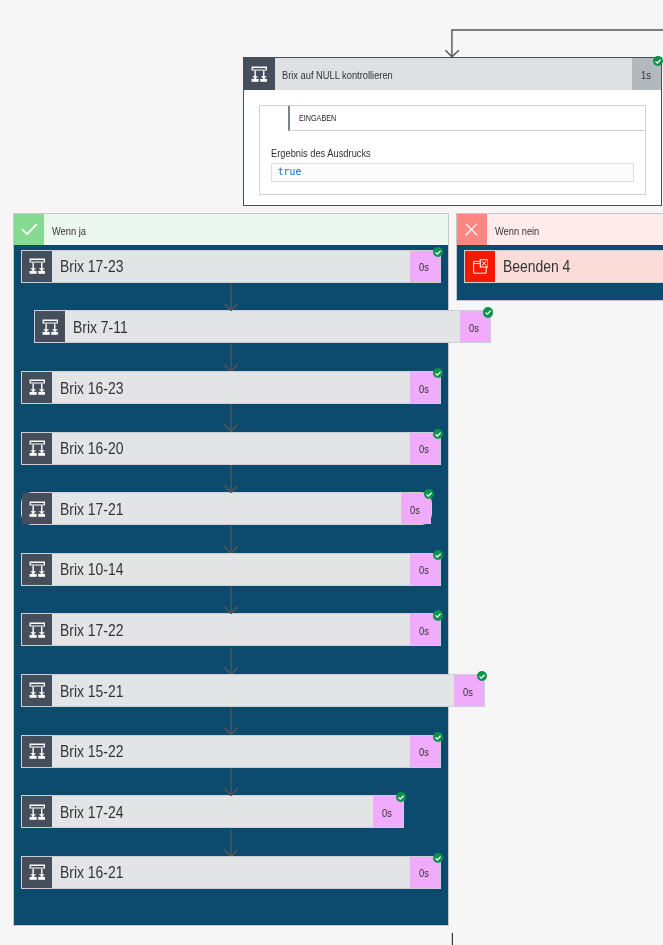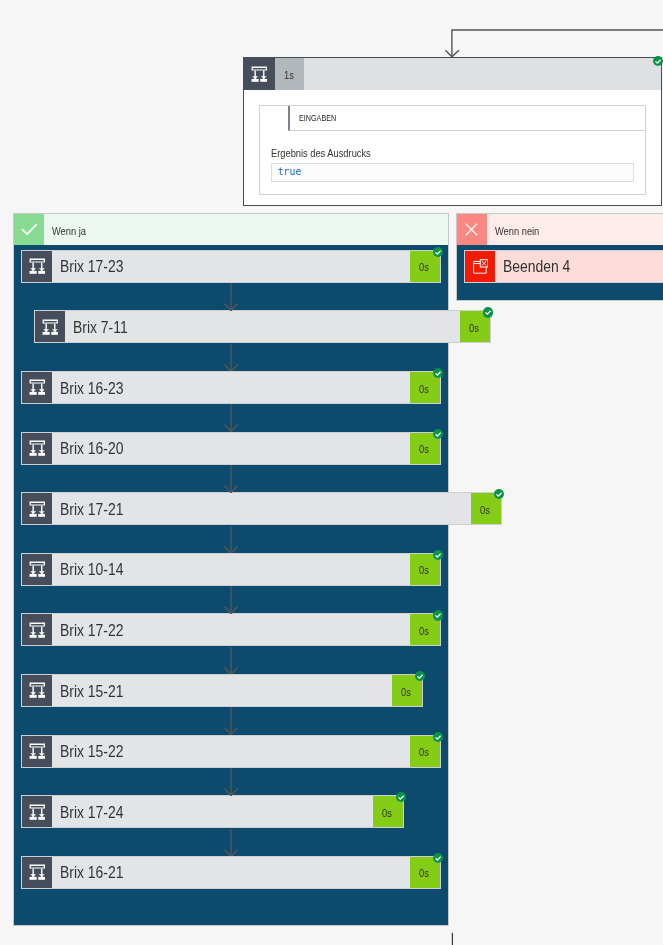--- a/index.html
+++ b/index.html
@@ -110,6 +110,9 @@
           <rect x="8.8" y="12.5" width="7.1" height="2.9" fill="#fff"></rect>
         </svg>
       </div>
+      <div class="card-title">
+          <span class="tx">Brix auf NULL kontrollieren</span>
+        </div>
       <div class="dur">
           <span class="tx">1s</span>
         </div>

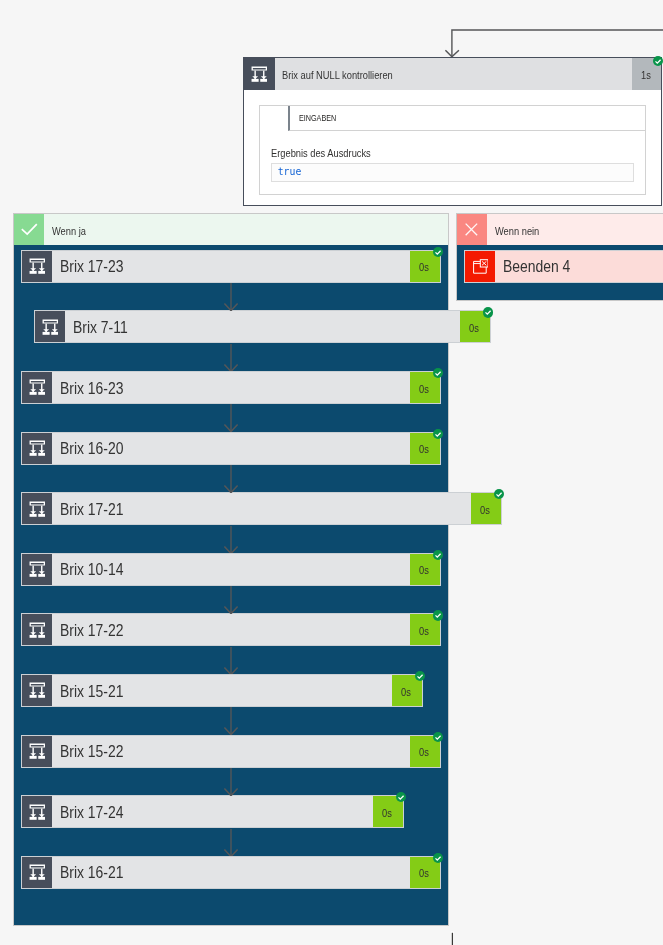--- a/index.html
+++ b/index.html
@@ -81,7 +81,7 @@
   .act .adur{flex:0 0 30.1px;display:flex;align-items:center;justify-content:center;padding-top:2.4px;font-size:10.7px;color:#323130;}
   .act.normal .aicon{background:#474e5b;}
   .act.normal .alabel{background:#e3e4e6;}
-  .act.normal .adur{background:#84cc16;}
+  .act.normal .adur{background:#f0abfc;}
   .act.term .aicon{background:#f41a01;}
   .act.term .alabel{background:#fcdcd9;}
   .badge{position:absolute;width:10.2px;height:10.2px;border-radius:50%;background:#09944a;

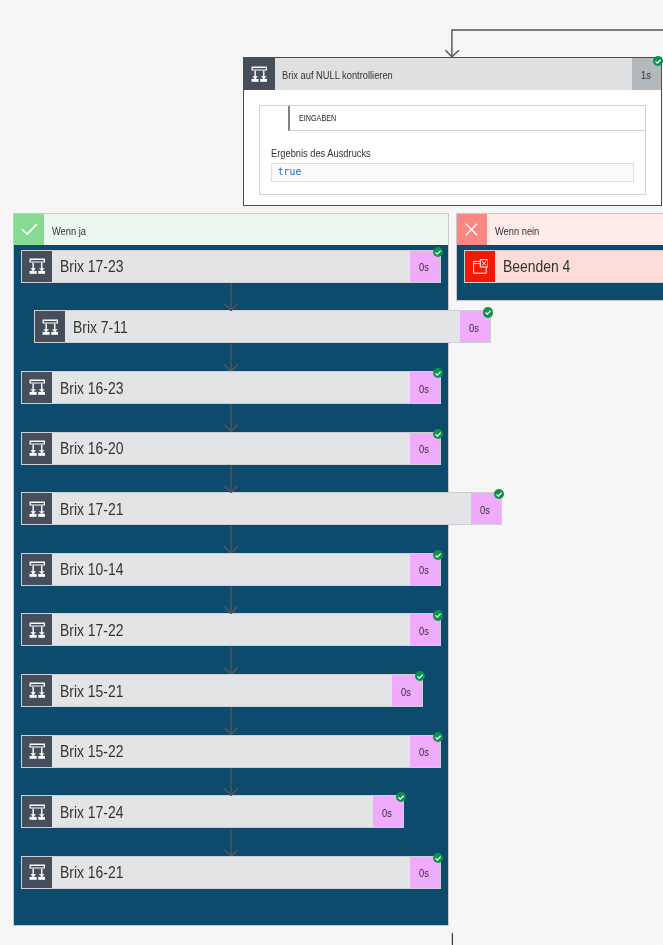--- a/index.html
+++ b/index.html
@@ -275,7 +275,7 @@
       <path d="M8 0 V27.599999999999966" stroke="#555658" stroke-width="1.4" fill="none"></path>
       <path d="M1.4 20.399999999999967 L8 27.599999999999966 L14.6 20.399999999999967" stroke="#555658" stroke-width="1.5" fill="none" stroke-linecap="butt"></path>
     </svg>
-    <div class="act normal" style="left: 20.9px; top: 492.14px; width: 481px;">
+    <div class="act normal" style="left: 20.9px; top: 492.14px; width: 411px; border-radius: 11px;">
       <div class="aicon">
         <svg width="16" height="16" viewBox="-0.45 -0.4 16 16" aria-hidden="true">
           <path d="M0.1 0.1 H15.9 V4.2 H0.1 Z M1.4 1.6 H14.3 V3.1 H1.4 Z" fill="#fff" fill-rule="evenodd"></path>

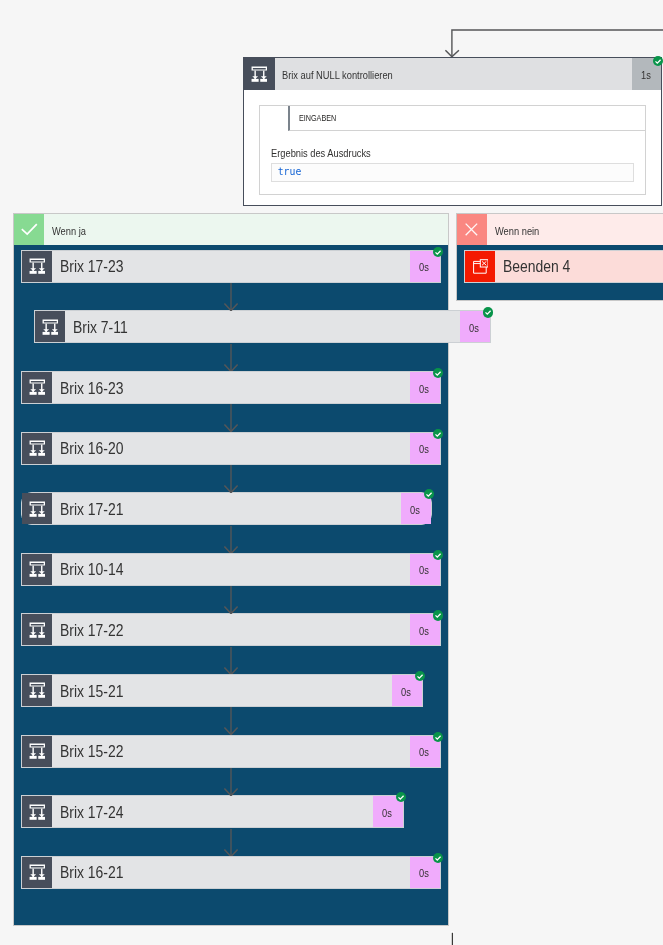--- a/index.html
+++ b/index.html
@@ -359,7 +359,7 @@
       <path d="M8 0 V27.600000000000023" stroke="#555658" stroke-width="1.4" fill="none"></path>
       <path d="M1.4 20.400000000000023 L8 27.600000000000023 L14.6 20.400000000000023" stroke="#555658" stroke-width="1.5" fill="none" stroke-linecap="butt"></path>
     </svg>
-    <div class="act normal" style="left: 20.9px; top: 673.97px; width: 402px;">
+    <div class="act normal" style="left: 20.9px; top: 673.97px; width: 464px;">
       <div class="aicon">
         <svg width="16" height="16" viewBox="-0.45 -0.4 16 16" aria-hidden="true">
           <path d="M0.1 0.1 H15.9 V4.2 H0.1 Z M1.4 1.6 H14.3 V3.1 H1.4 Z" fill="#fff" fill-rule="evenodd"></path>

